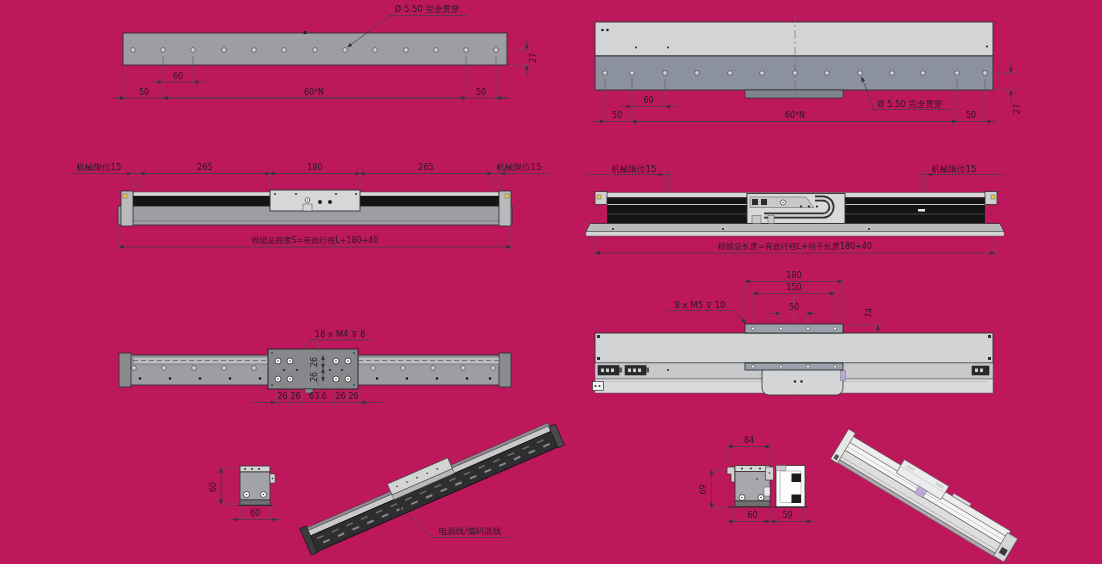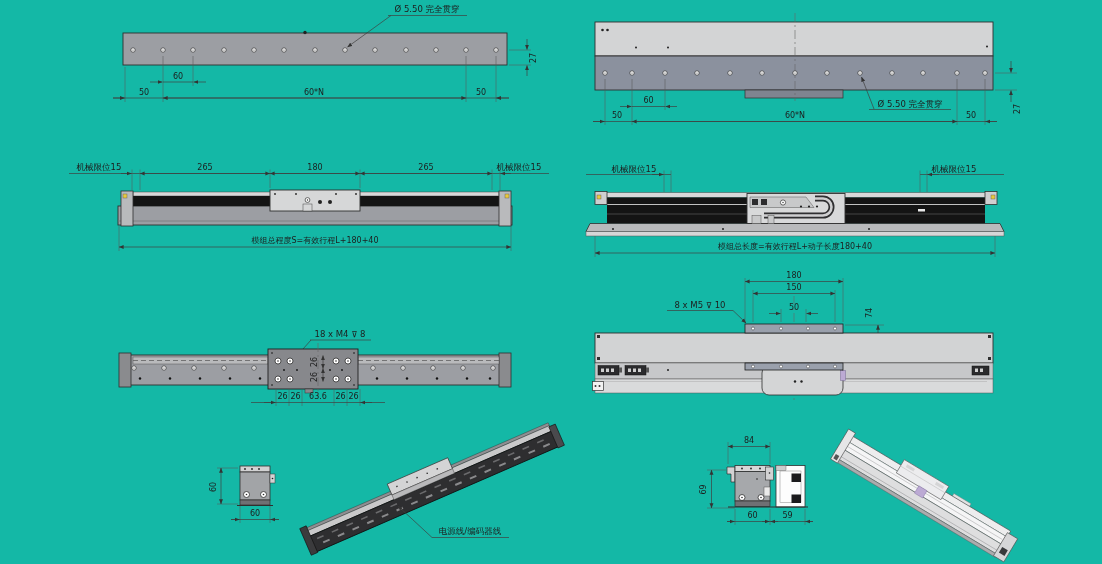--- a/index.html
+++ b/index.html
@@ -3,7 +3,7 @@
 <meta charset="utf-8">
 <style>
   html,body{margin:0;padding:0;background:#fff;}
-  .canvas{width:1102px;height:564px;background:#14b8a6;position:relative;overflow:hidden;}
+  .canvas{width:1102px;height:564px;background:#be185d;position:relative;overflow:hidden;}
   svg{display:block;font-family:"DejaVu Sans","Liberation Sans",sans-serif;}
   .dim{stroke:#3f3f3f;stroke-width:0.7;fill:none;}
   .ext{stroke:#5a5a5a;stroke-width:0.55;fill:none;}

